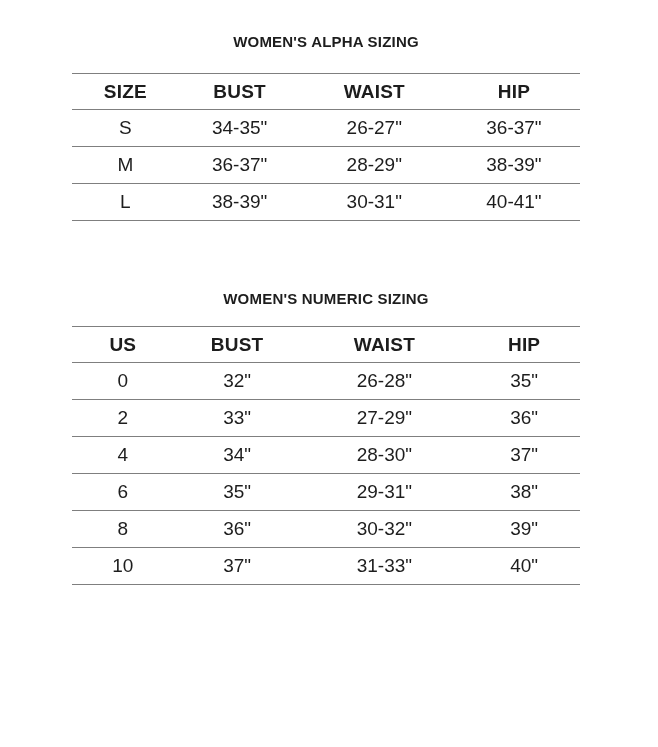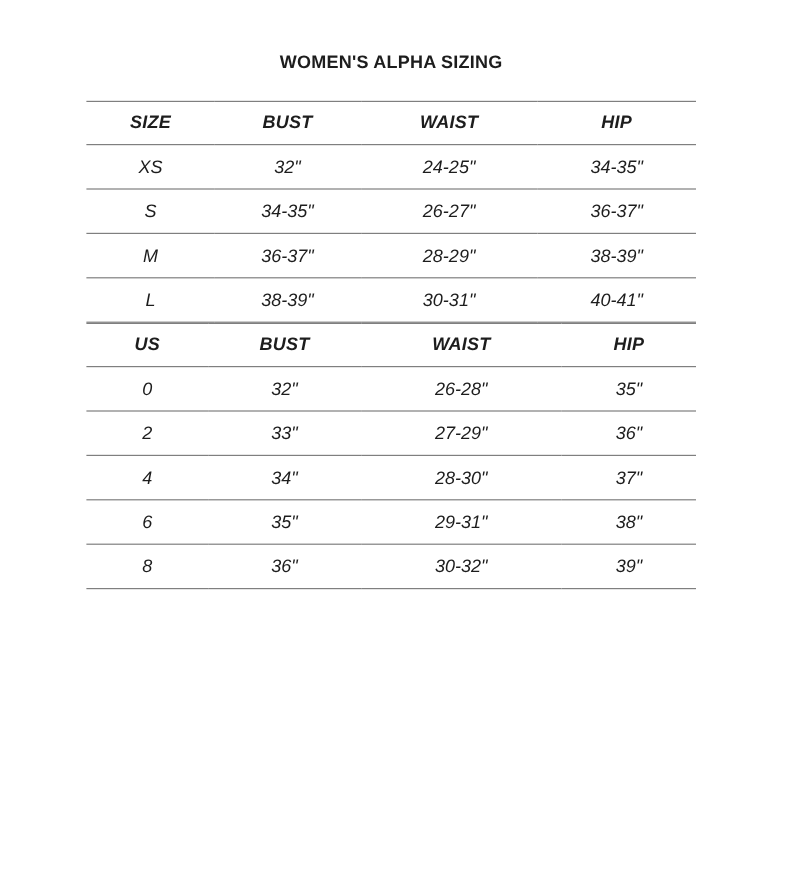--- a/index.html
+++ b/index.html
@@ -19,7 +19,6 @@
   }
   .wrap {
     padding: 34px 78px 0 72px; 
-    margin-top: 11px;
   }
   .tbl-title {
     margin: 0 0 24px 0;

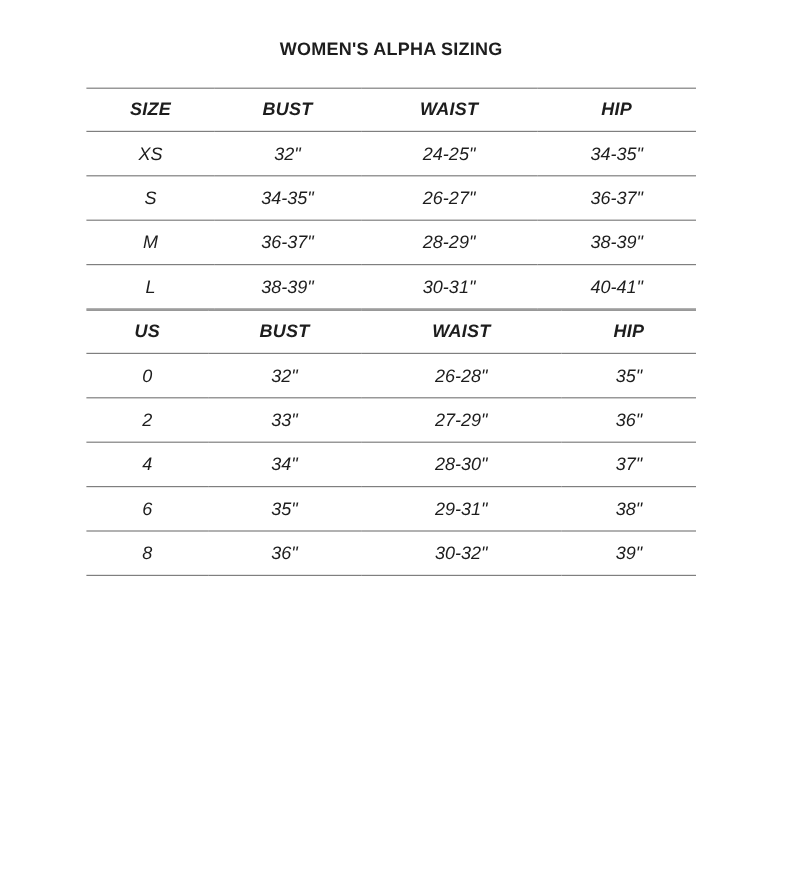--- a/index.html
+++ b/index.html
@@ -44,10 +44,9 @@
     text-align: center;
     vertical-align: middle;
     border-bottom: 1px solid var(--line, #7f7f7f);
-    font-size: 15px;
+    font-size: 19px;
     color: var(--text, #1d1d1d);
     padding: 0;
-    font-style: italic;
   }
   table.size-table th {
     height: 36px;

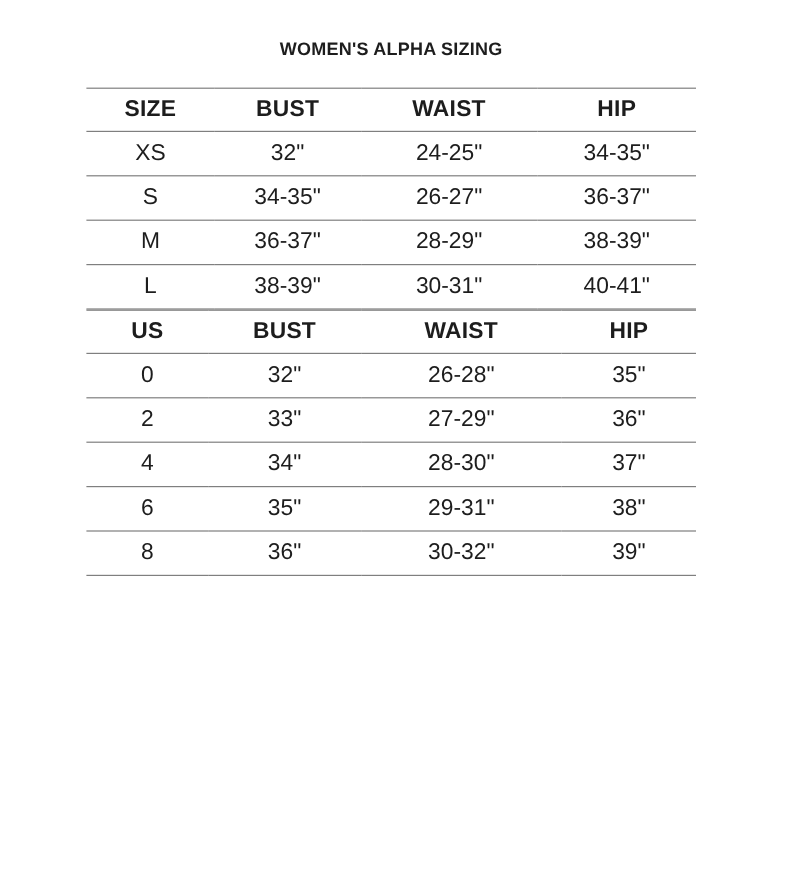--- a/index.html
+++ b/index.html
@@ -82,12 +82,6 @@
         </thead>
         <tbody>
           <tr>
-            <td>XS</td>
-            <td>32"</td>
-            <td>24-25"</td>
-            <td>34-35"</td>
-          </tr>
-          <tr>
             <td>S</td>
             <td>34-35"</td>
             <td>26-27"</td>

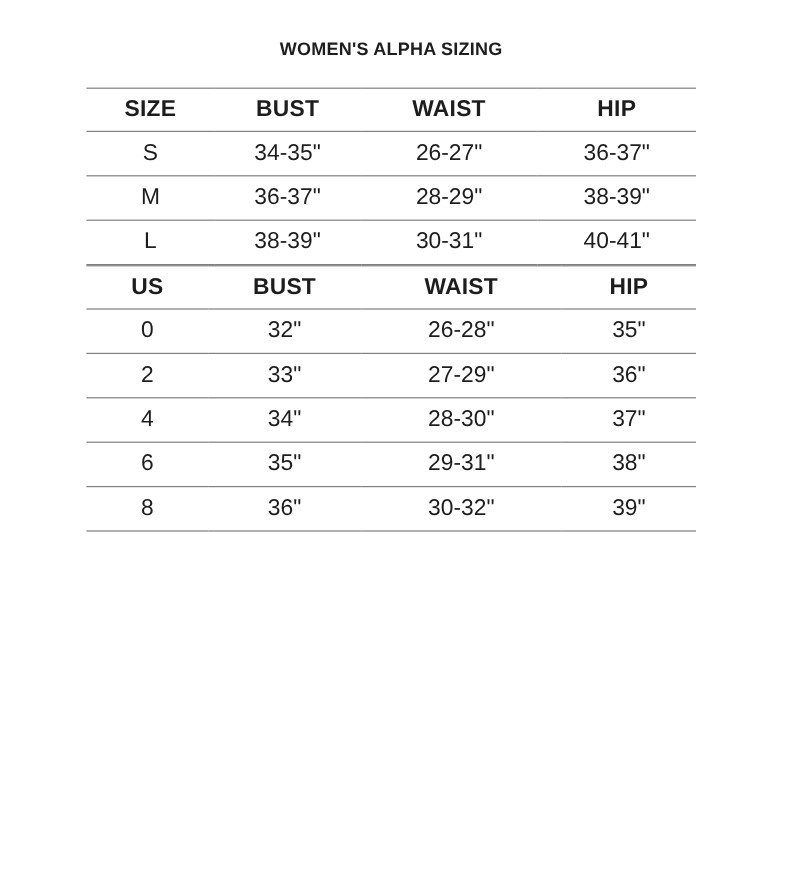--- a/index.html
+++ b/index.html
@@ -104,6 +104,7 @@
   </section>
 
   <section class="second">
+    <h2 class="tbl-title">WOMEN'S NUMERIC SIZING</h2>
     <table class="size-table">
       <colgroup>
         <col style="width:20%">

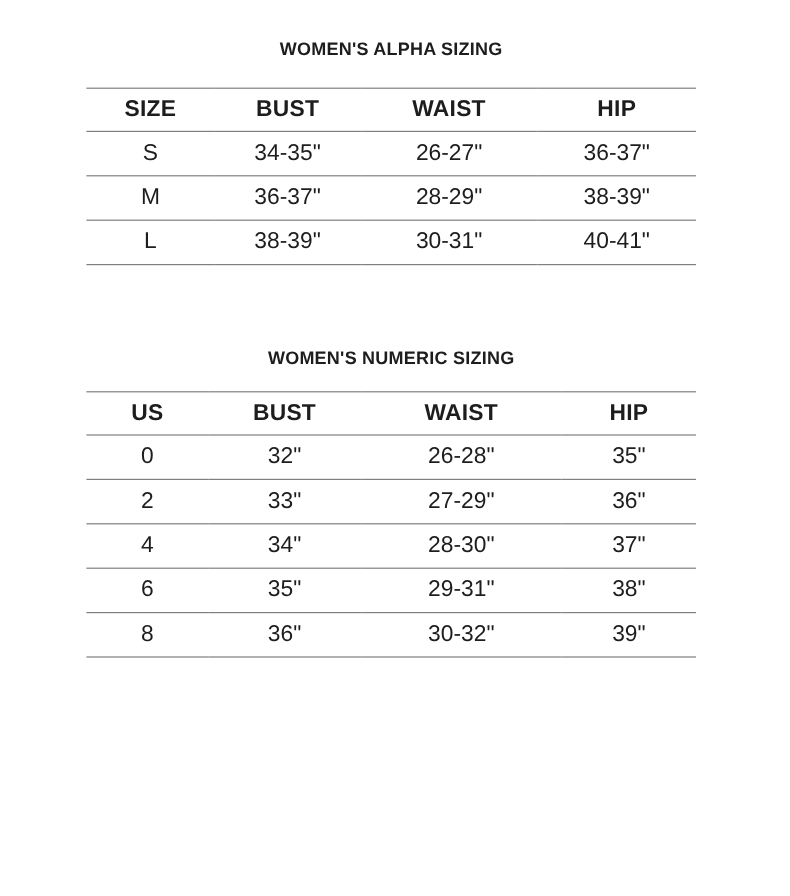--- a/index.html
+++ b/index.html
@@ -151,6 +151,12 @@
             <td>30-32"</td>
             <td>39"</td>
           </tr>
+          <tr>
+            <td>10</td>
+            <td>37"</td>
+            <td>31-33"</td>
+            <td>40"</td>
+          </tr>
         </tbody>
       </table>
   </section>

